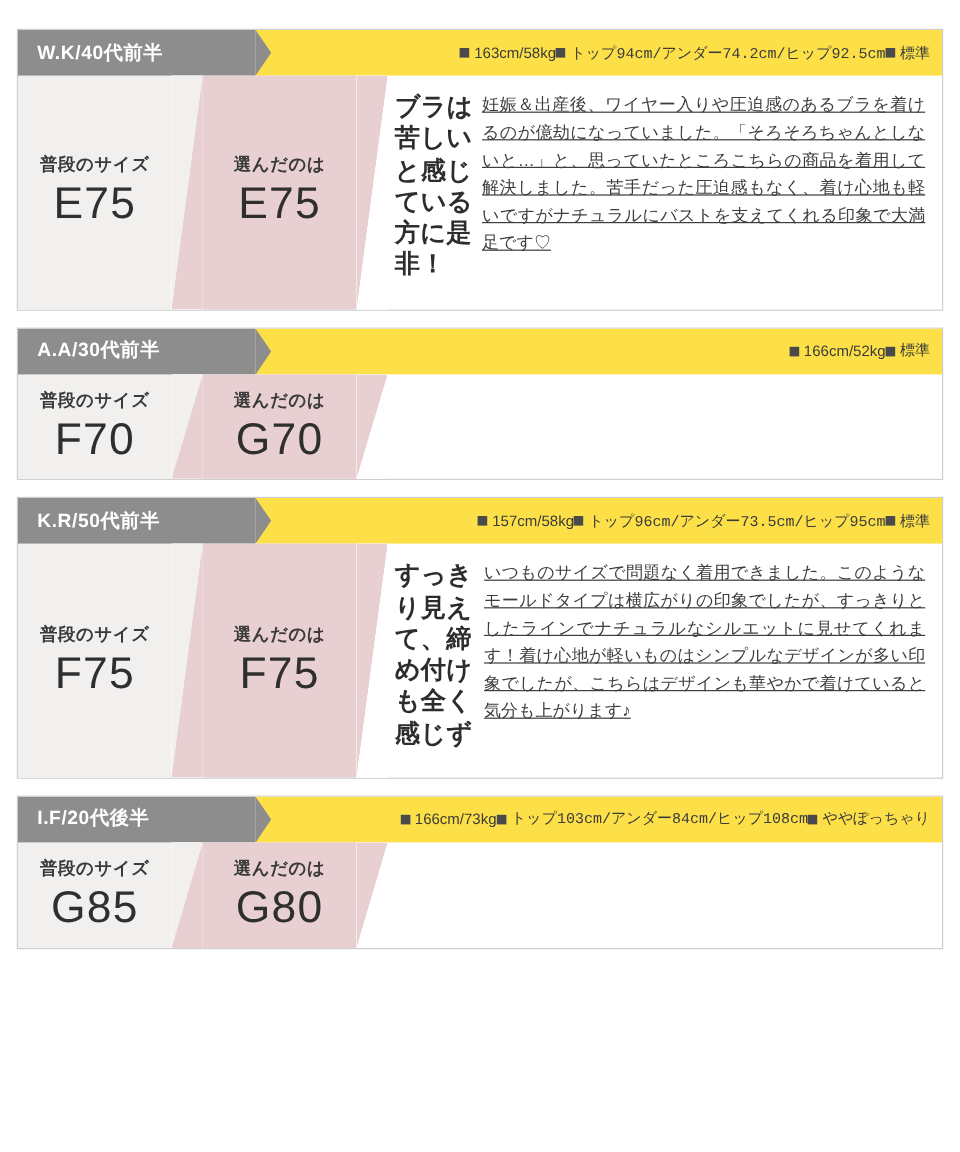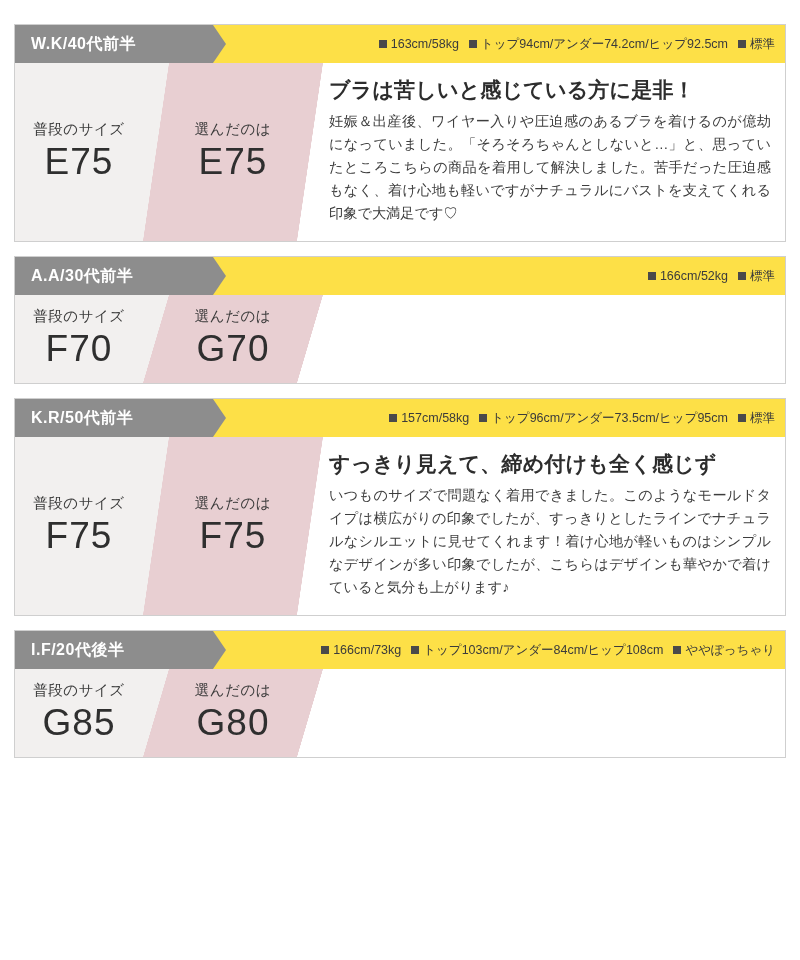--- a/index.html
+++ b/index.html
@@ -89,7 +89,7 @@
     flex: none;
   }
   .spec + .spec {
-    margin-left: 10px;
+    font-family: Liberation Mono, monospace;
   }
 
   

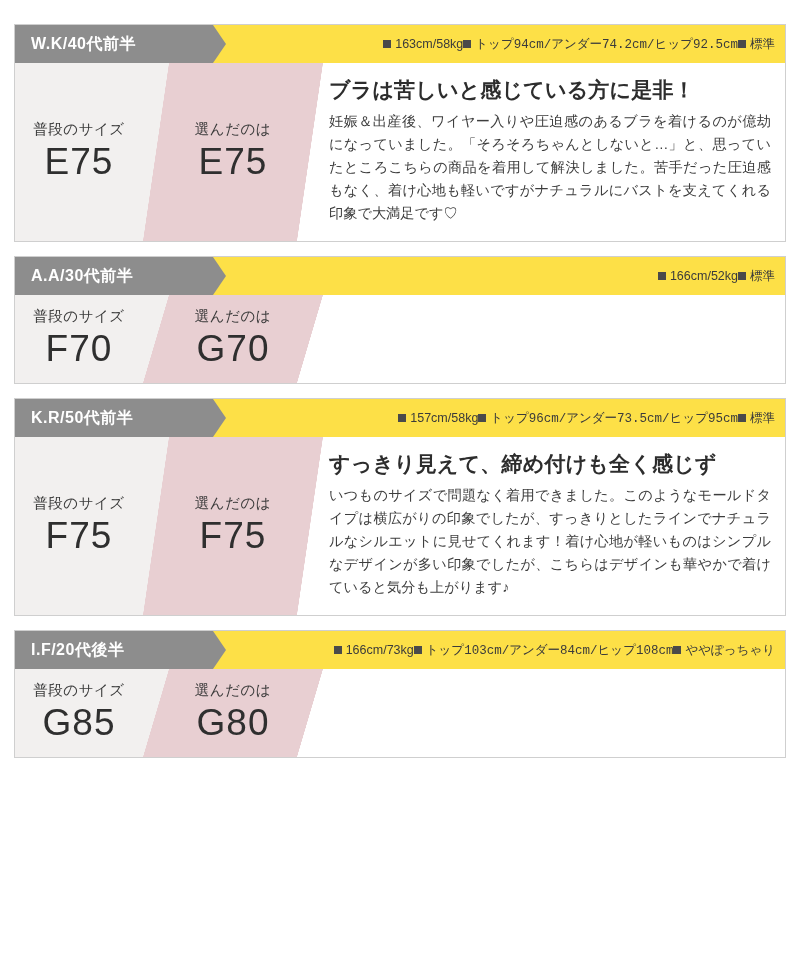--- a/index.html
+++ b/index.html
@@ -150,7 +150,6 @@
     box-sizing: border-box;
     padding: 14px 14px 16px 6px;
     display: flex;
-    flex-direction: column;
     justify-content: center;
   }
   .rev-title {

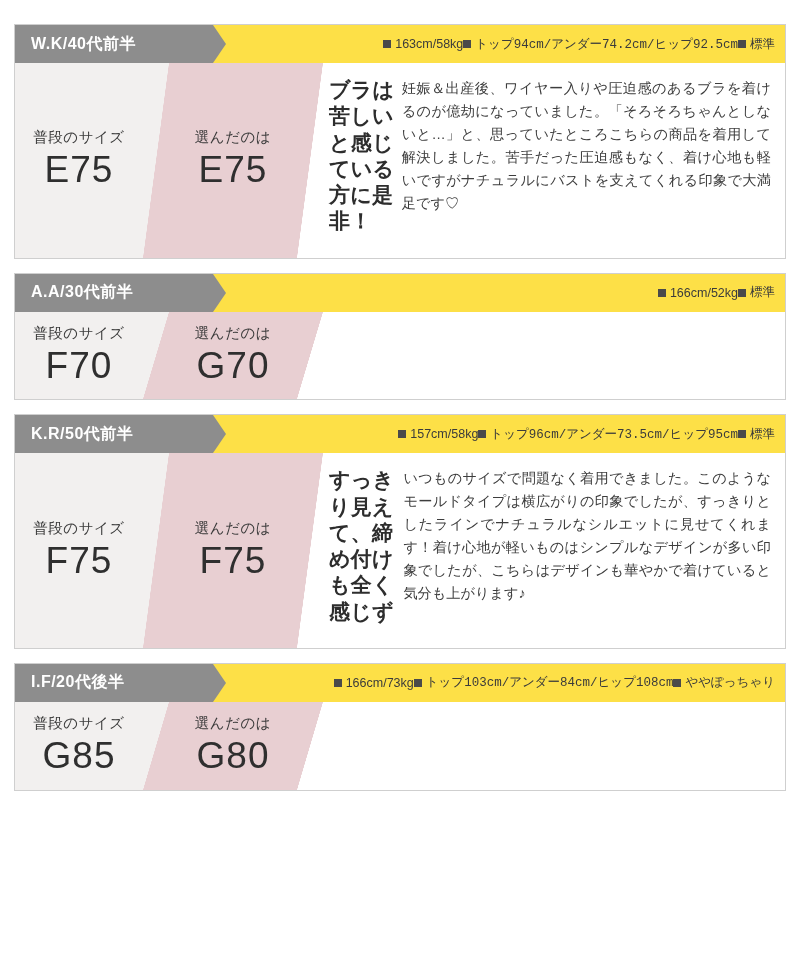--- a/index.html
+++ b/index.html
@@ -166,6 +166,7 @@
     color: #3d3d3d;
     margin: 0;
     text-align: justify;
+    text-decoration: underline;
   }
 </style>
 </head>

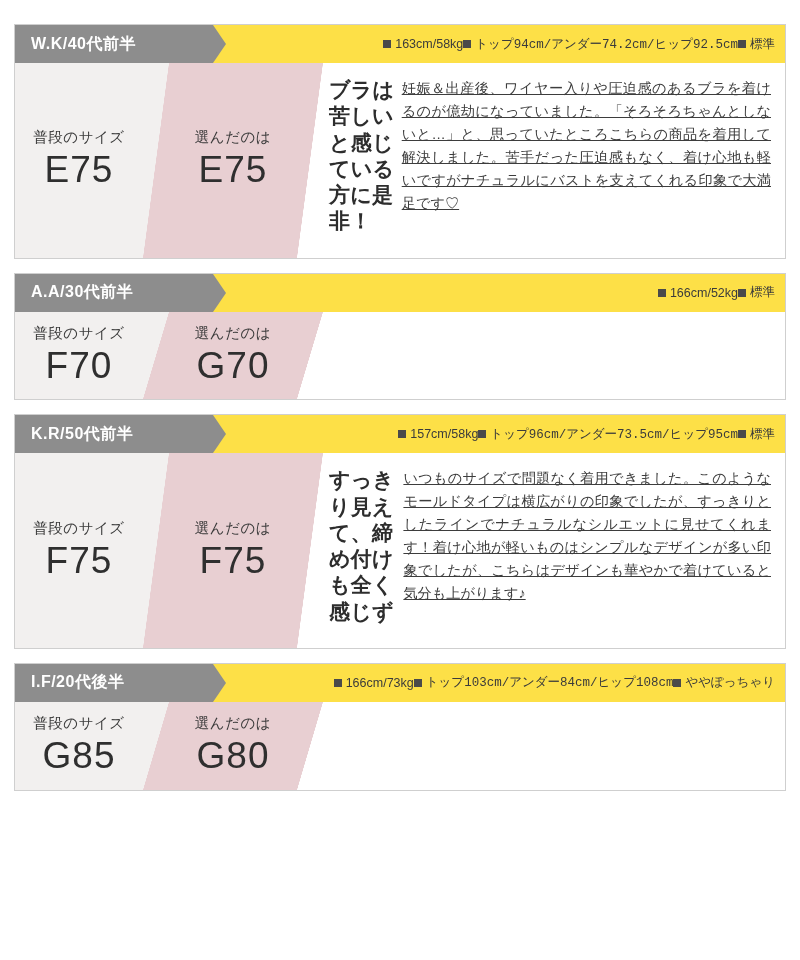--- a/index.html
+++ b/index.html
@@ -117,7 +117,7 @@
   }
   .size-label {
     font-size: 14.5px;
-    font-weight: normal;
+    font-weight: bold;
     color: #3a3a3a;
     margin-bottom: 4px;
     letter-spacing: 0.5px;

